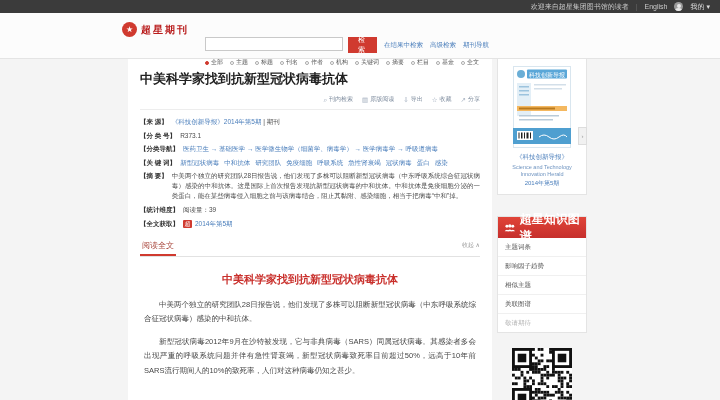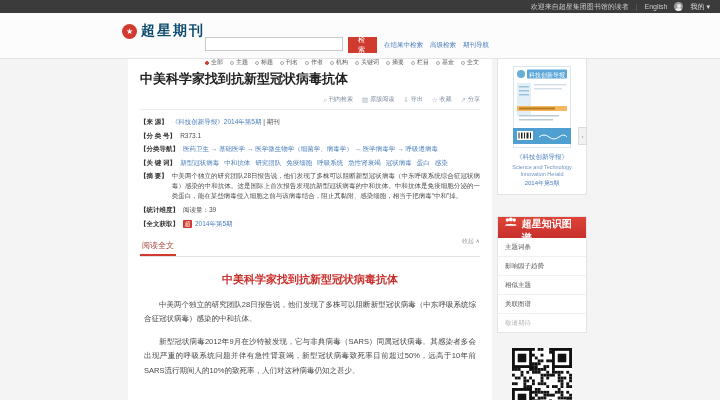--- a/index.html
+++ b/index.html
@@ -18,7 +18,7 @@
   .header{position:absolute;top:13px;left:0;right:0;height:45px;background:#fcfcfc;border-bottom:1px solid #e4e4e4;z-index:4;}
   .logo{position:absolute;left:122px;top:9px;display:flex;align-items:center;gap:4px;}
   .logo-mark{width:15px;height:15px;border-radius:50%;background:#d03a2f;color:#fff;font-size:8px;display:flex;align-items:center;justify-content:center;}
-  .logo-text{font-size:14px;font-weight:bold;color:#0c4a6e;letter-spacing:2px;}
+  .logo-text{font-size:10px;font-weight:bold;color:#b91c1c;letter-spacing:2px;}
   .search-input{position:absolute;left:205px;top:24px;width:138px;height:14px;border:1px solid #c9c9c9;background:#fff;font-size:7px;padding:0 3px;box-sizing:border-box;}
   .search-btn{position:absolute;left:348px;top:24px;width:29px;height:16px;background:#d03a2f;color:#fff;font-size:7px;border:none;display:flex;align-items:center;justify-content:center;letter-spacing:2px;cursor:pointer;}
   .search-links{position:absolute;left:384px;top:28px;display:flex;gap:7px;font-size:6.5px;color:#4a7ebb;}

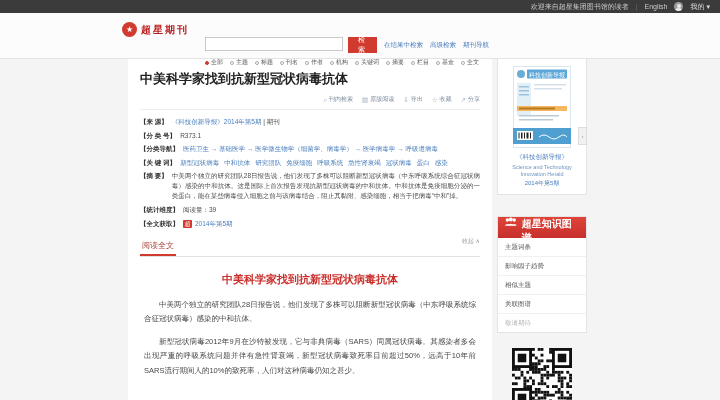--- a/index.html
+++ b/index.html
@@ -56,7 +56,7 @@
   .j-issue{font-size:6px;color:#4a7ebb;margin-top:2px;cursor:pointer;}
   .cover-arrow{position:absolute;right:-1px;top:68px;width:7px;height:16px;background:#f1f1f1;border:1px solid #ddd;font-size:6px;color:#999;display:flex;align-items:center;justify-content:center;cursor:pointer;}
   .graph-card{margin-top:21px;background:#fff;border:1px solid #e4e4e4;}
-  .graph-header{height:21px;background:linear-gradient(#e04438,#c62f2c);color:#fff;display:flex;gap:4px;padding:0 6px;font-size:10px;font-weight:bold;}
+  .graph-header{height:21px;background:linear-gradient(#e04438,#c62f2c);color:#fff;display:flex;align-items:center;gap:4px;padding:0 6px;font-size:12px;font-weight:bold;}
   .graph-item{padding:4.5px 7px;font-size:6.5px;color:#555;border-bottom:1px solid #f0f0f0;cursor:pointer;}
   .graph-more{padding:4.5px 7px;font-size:6.5px;color:#b8b8b8;}
   .qr{margin:15px 0 0 15px;display:block;}

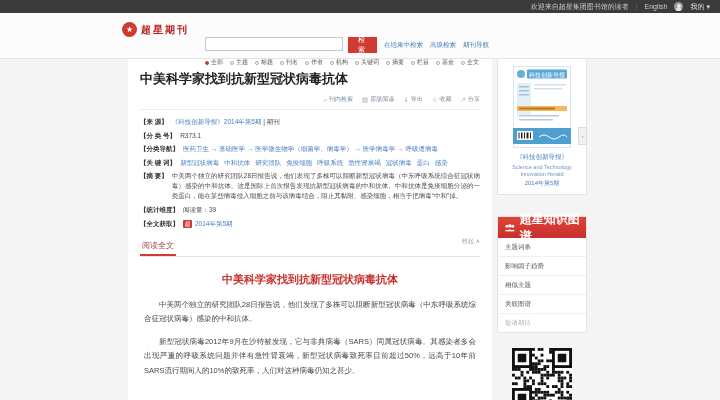--- a/index.html
+++ b/index.html
@@ -41,7 +41,7 @@
   .kw{color:#4a7ebb;margin-right:5px;cursor:pointer;}
   .badge{display:inline-block;background:#d03a2f;color:#fff;font-size:6px;padding:0 1.5px;border-radius:1px;margin-right:3px;line-height:8px;}
   .abstract{text-align:justify;}
-  .reader-tabs{margin-top:8px;border-bottom:1px solid #e2e2e2;display:flex;justify-content:space-between;align-items:flex-start;}
+  .reader-tabs{margin-top:8px;border-bottom:1px solid #e2e2e2;display:flex;justify-content:space-between;align-items:center;}
   .tab-active{font-size:8px;color:#a8443a;border-bottom:2px solid #d03a2f;padding:3px 2px;cursor:pointer;}
   .collapse{font-size:6px;color:#999;cursor:pointer;padding-bottom:2px;}
   .reader-heading{text-align:center;font-size:11px;font-weight:bold;color:#c9302c;margin:15px 0 11px;}

